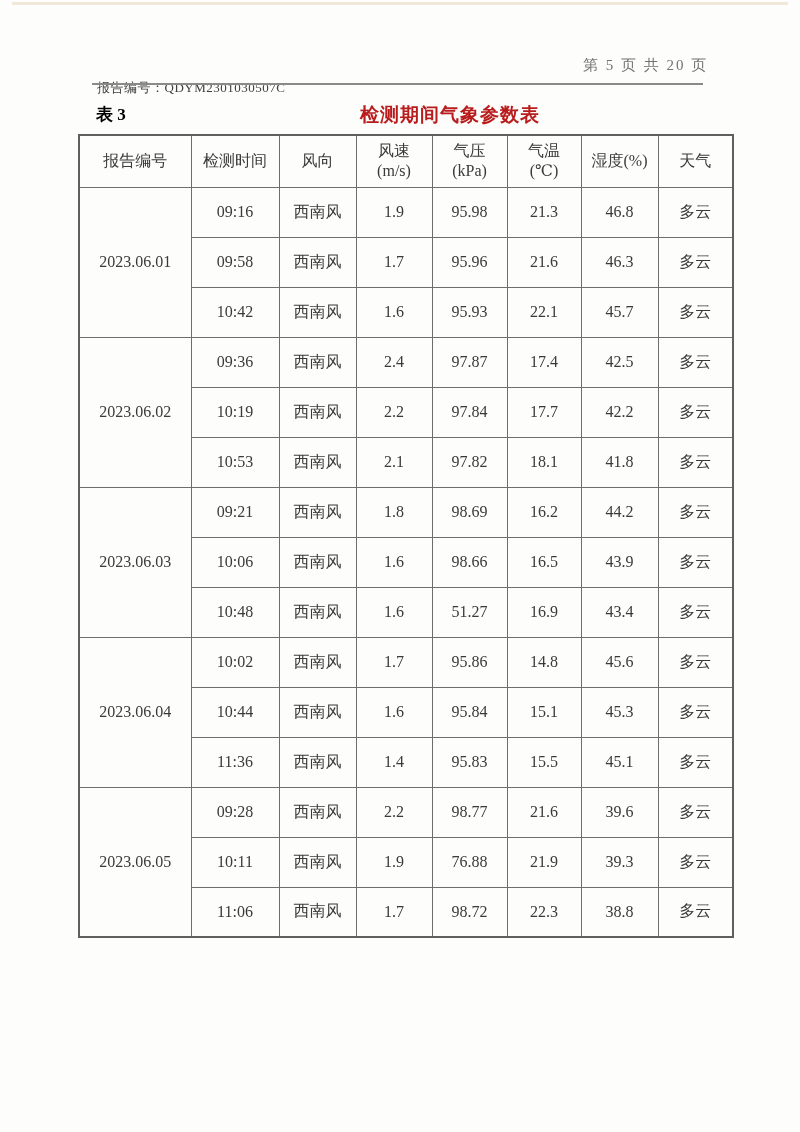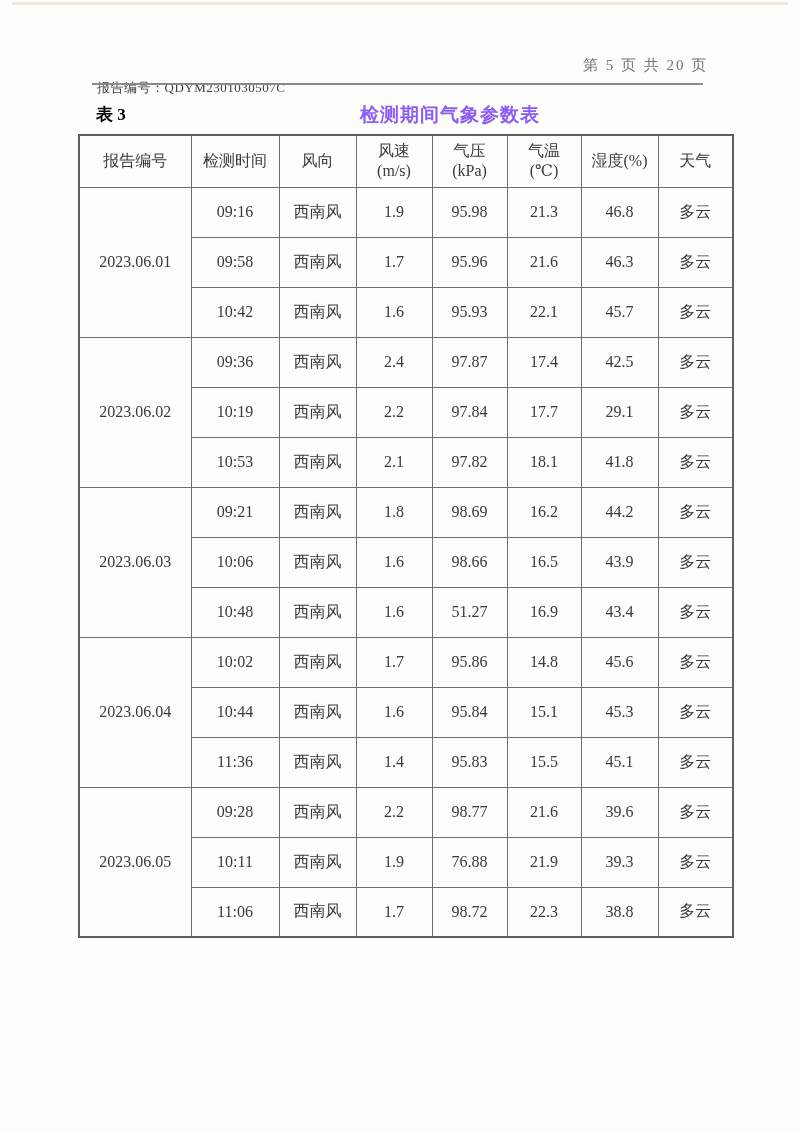--- a/index.html
+++ b/index.html
@@ -35,7 +35,7 @@
   .table-title{
     position:absolute;left:180px;top:102px;width:540px;
     text-align:center;
-    font-size:19px;font-weight:bold;color:#8b5cf6;
+    font-size:19px;font-weight:bold;color:#b91c1c;
     letter-spacing:1px;
   }
   table.met{

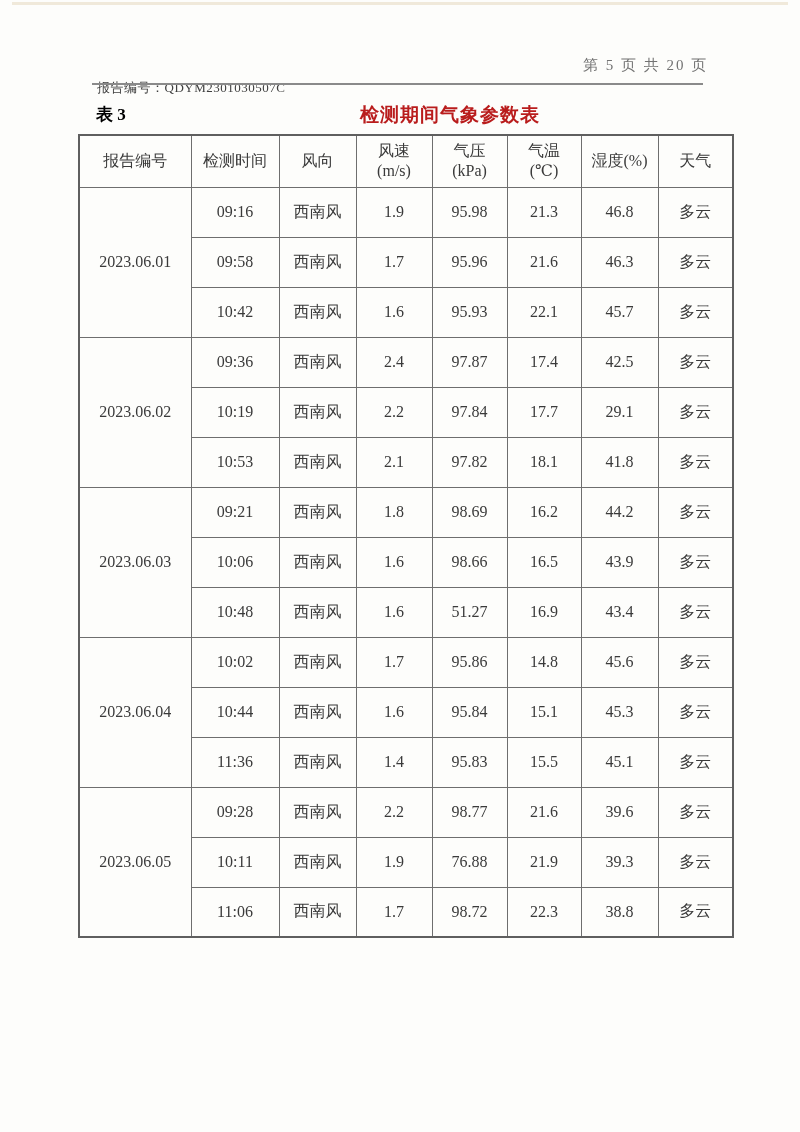--- a/index.html
+++ b/index.html
@@ -157,7 +157,7 @@
         <td>2.2</td>
         <td>97.84</td>
         <td>17.7</td>
-        <td>29.1</td>
+        <td>42.2</td>
         <td>多云</td>
       </tr>
       <tr>

